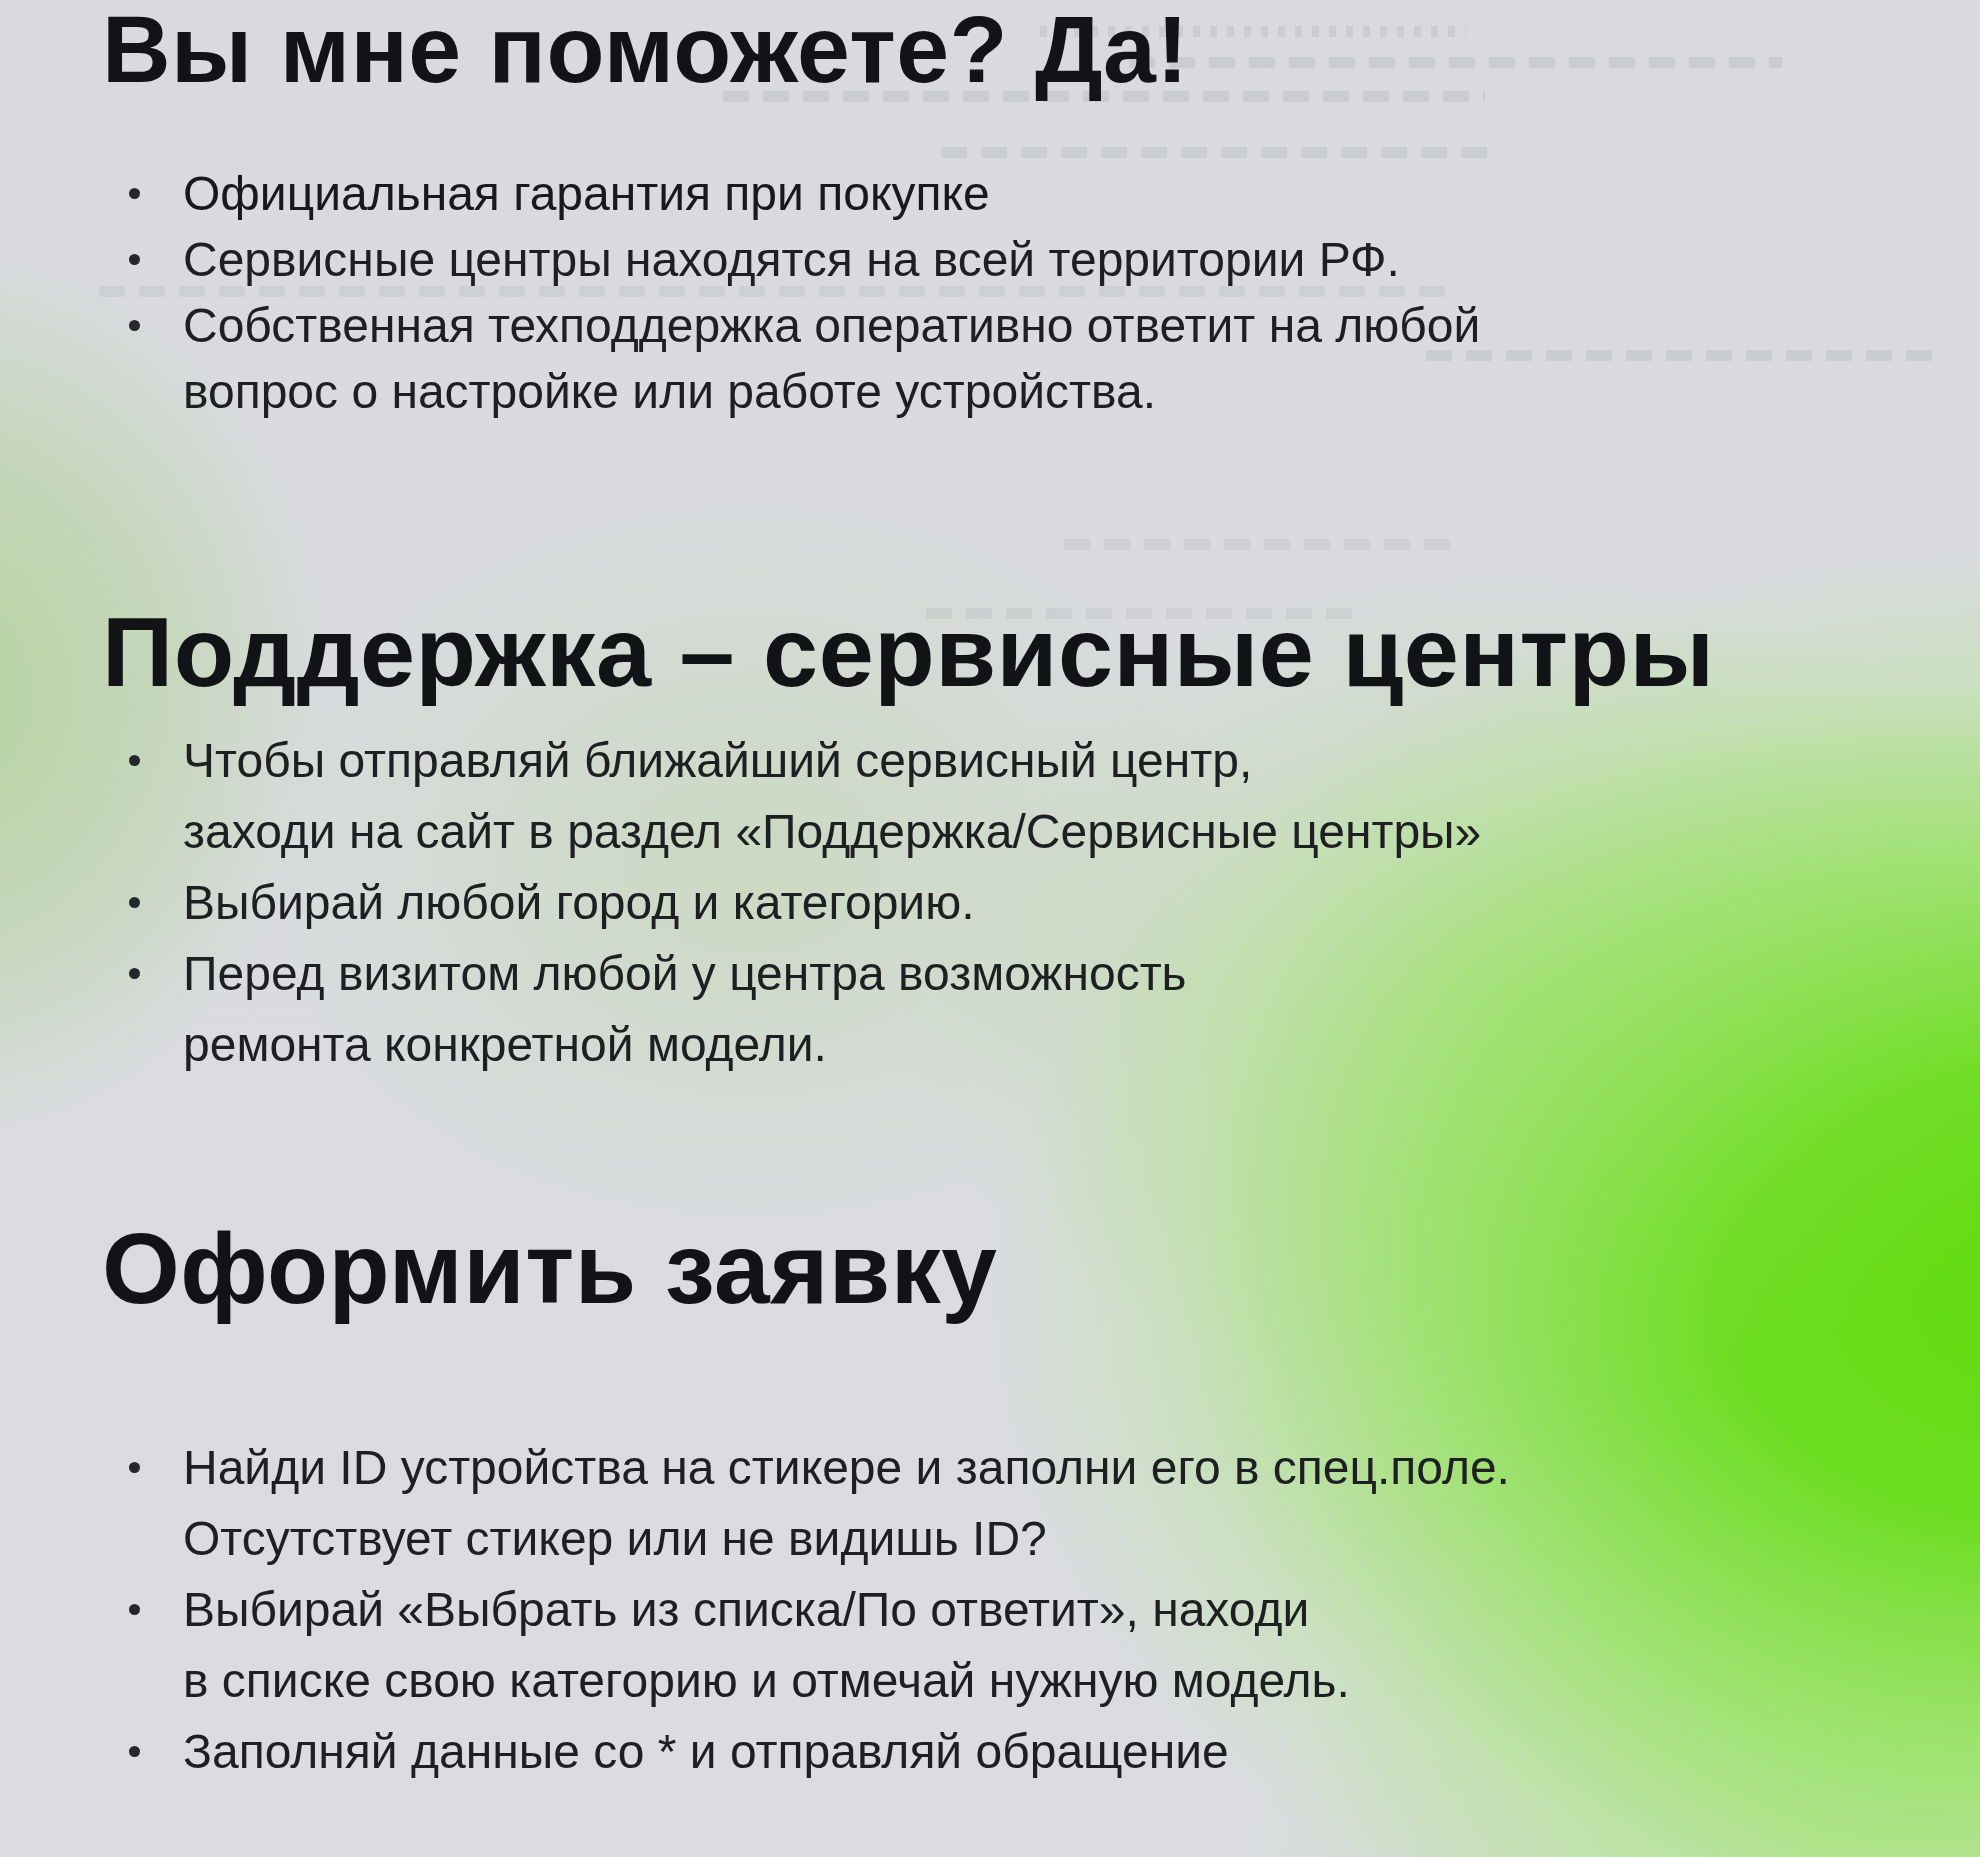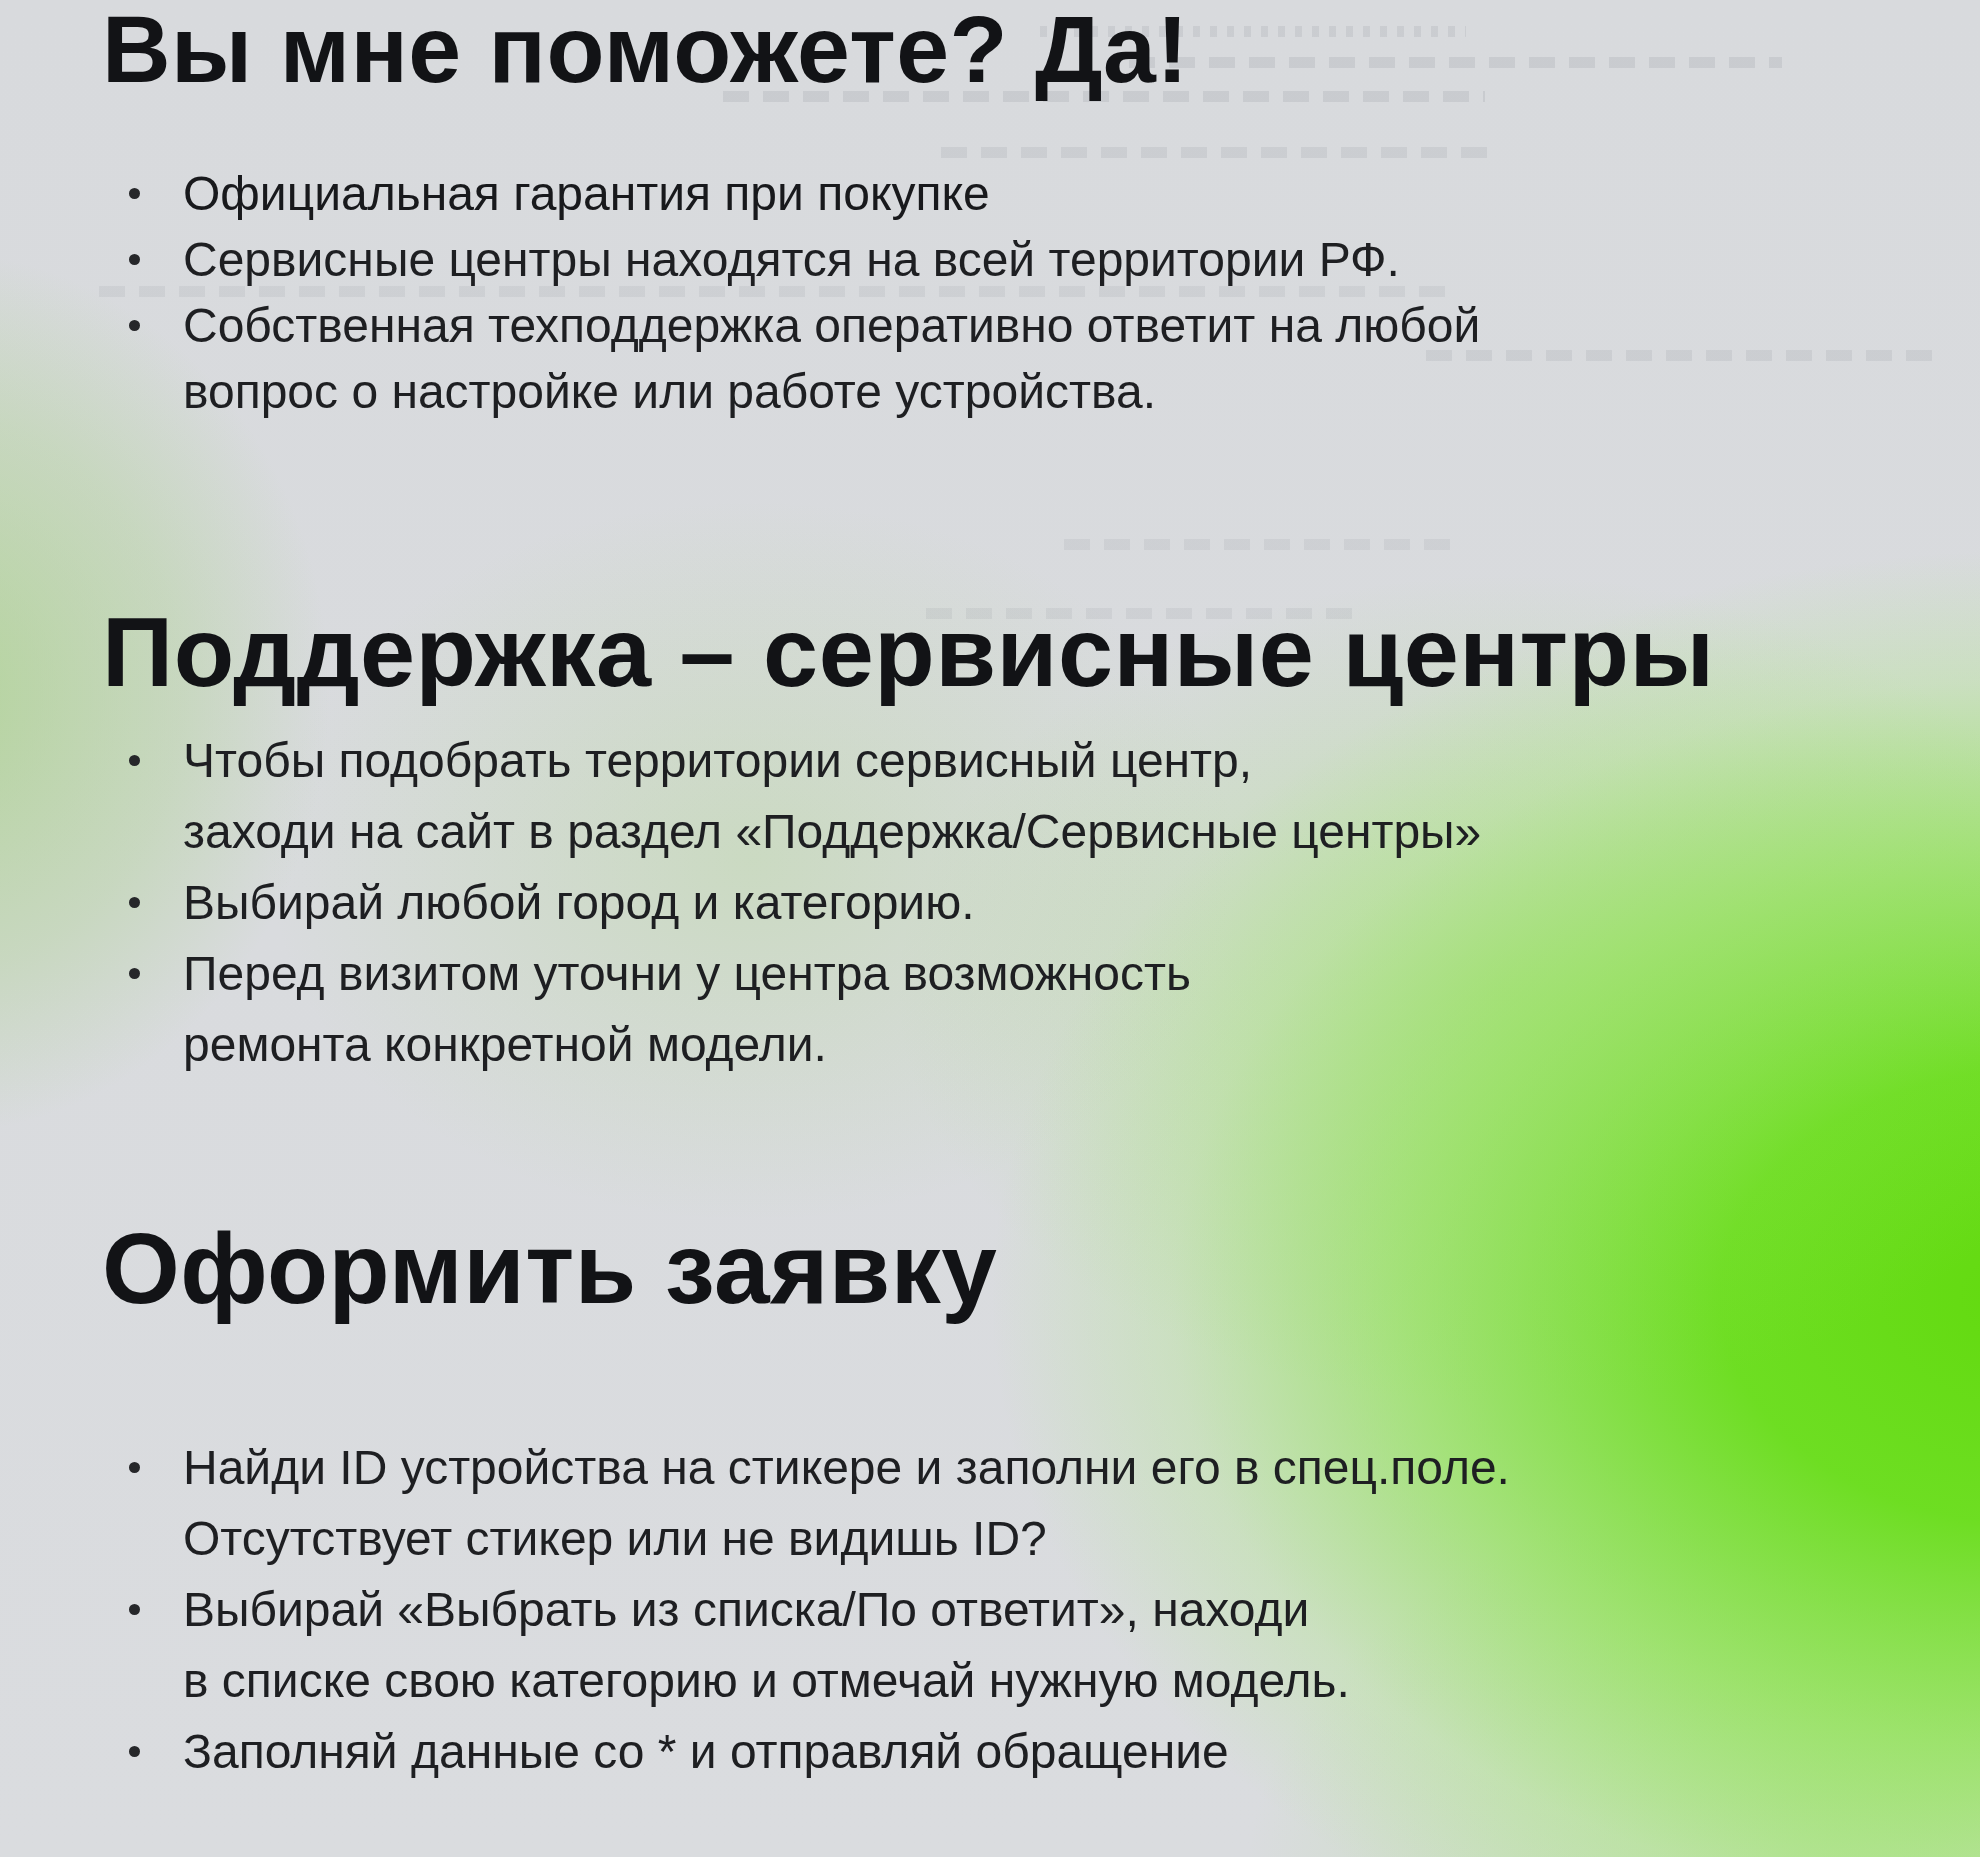--- a/index.html
+++ b/index.html
@@ -114,7 +114,7 @@
 <h1 class="title title-2">Поддержка – сервисные центры</h1>
 <ul class="list list-2">
   <li>
-    <span>Чтобы подобрать территории сервисный центр,</span><br>
+    <span>Чтобы отправляй ближайший сервисный центр,</span><br>
     <span>заходи на сайт в раздел «Поддержка/Сервисные центры»</span>
   </li>
   <li>

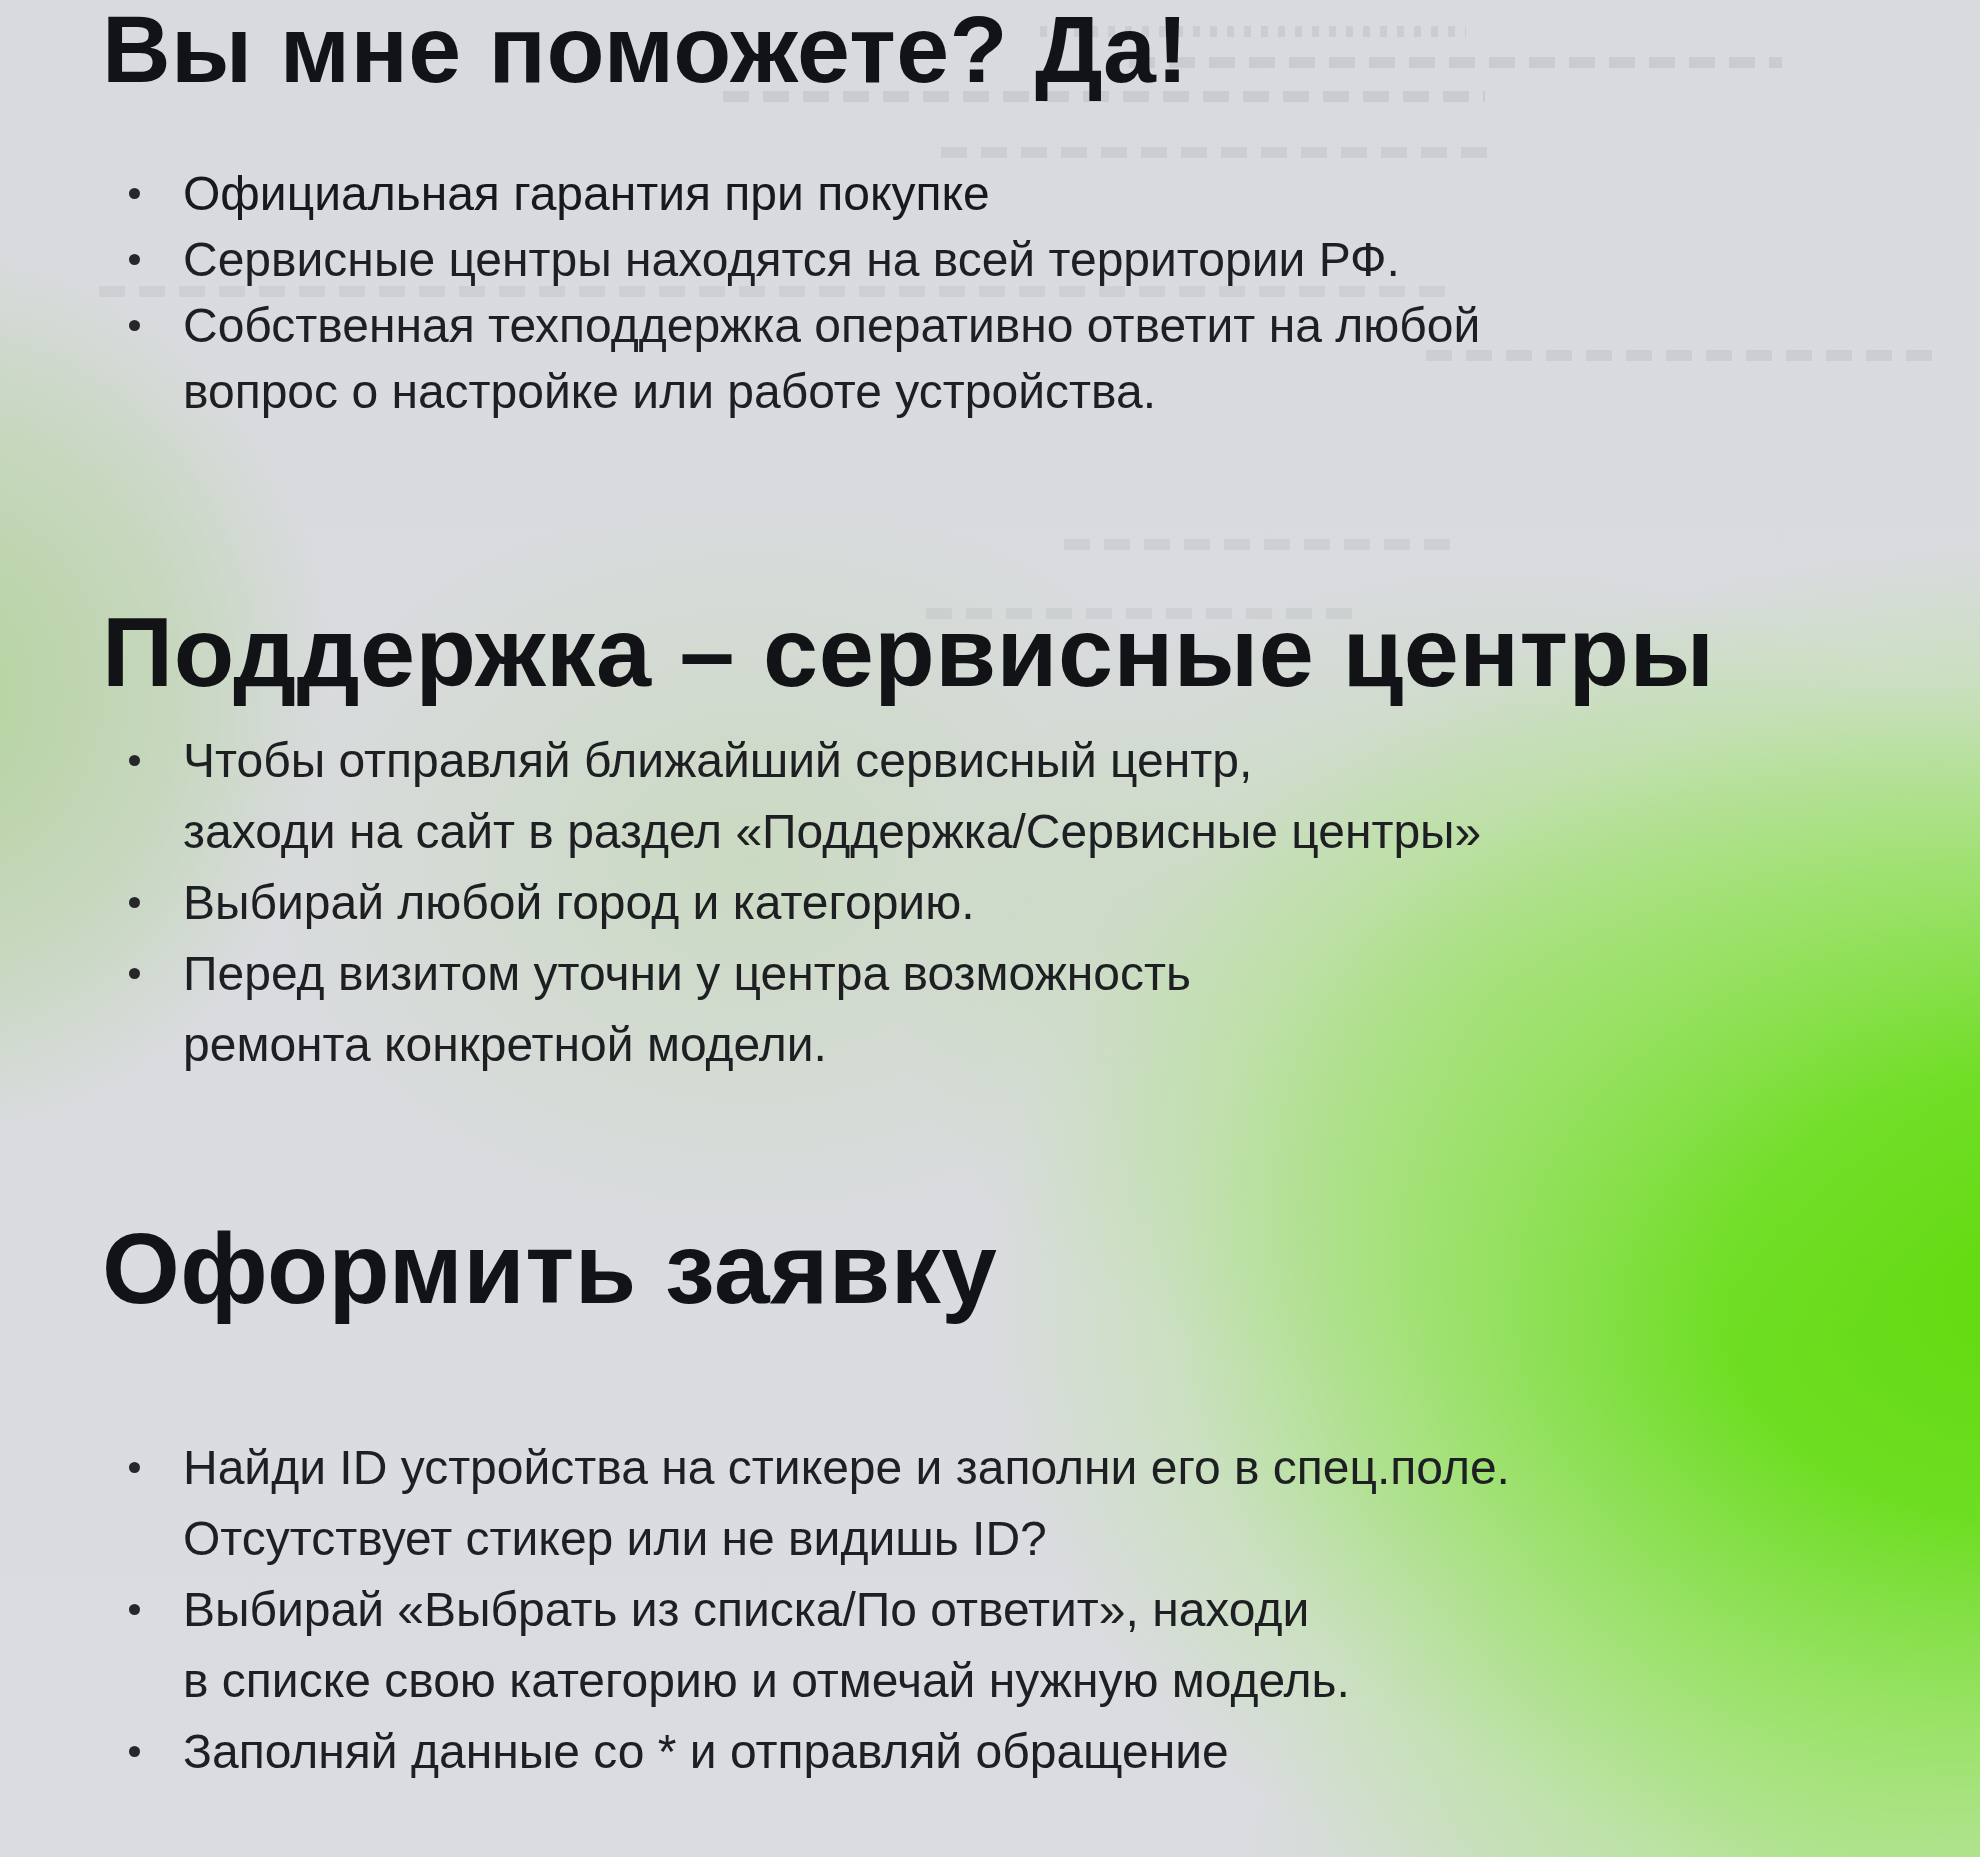--- a/index.html
+++ b/index.html
@@ -121,7 +121,7 @@
     <span>Выбирай любой город и категорию.</span>
   </li>
   <li>
-    <span>Перед визитом уточни у центра возможность</span><br>
+    <span>Перед визитом любой у центра возможность</span><br>
     <span>ремонта конкретной модели.</span>
   </li>
 </ul>

